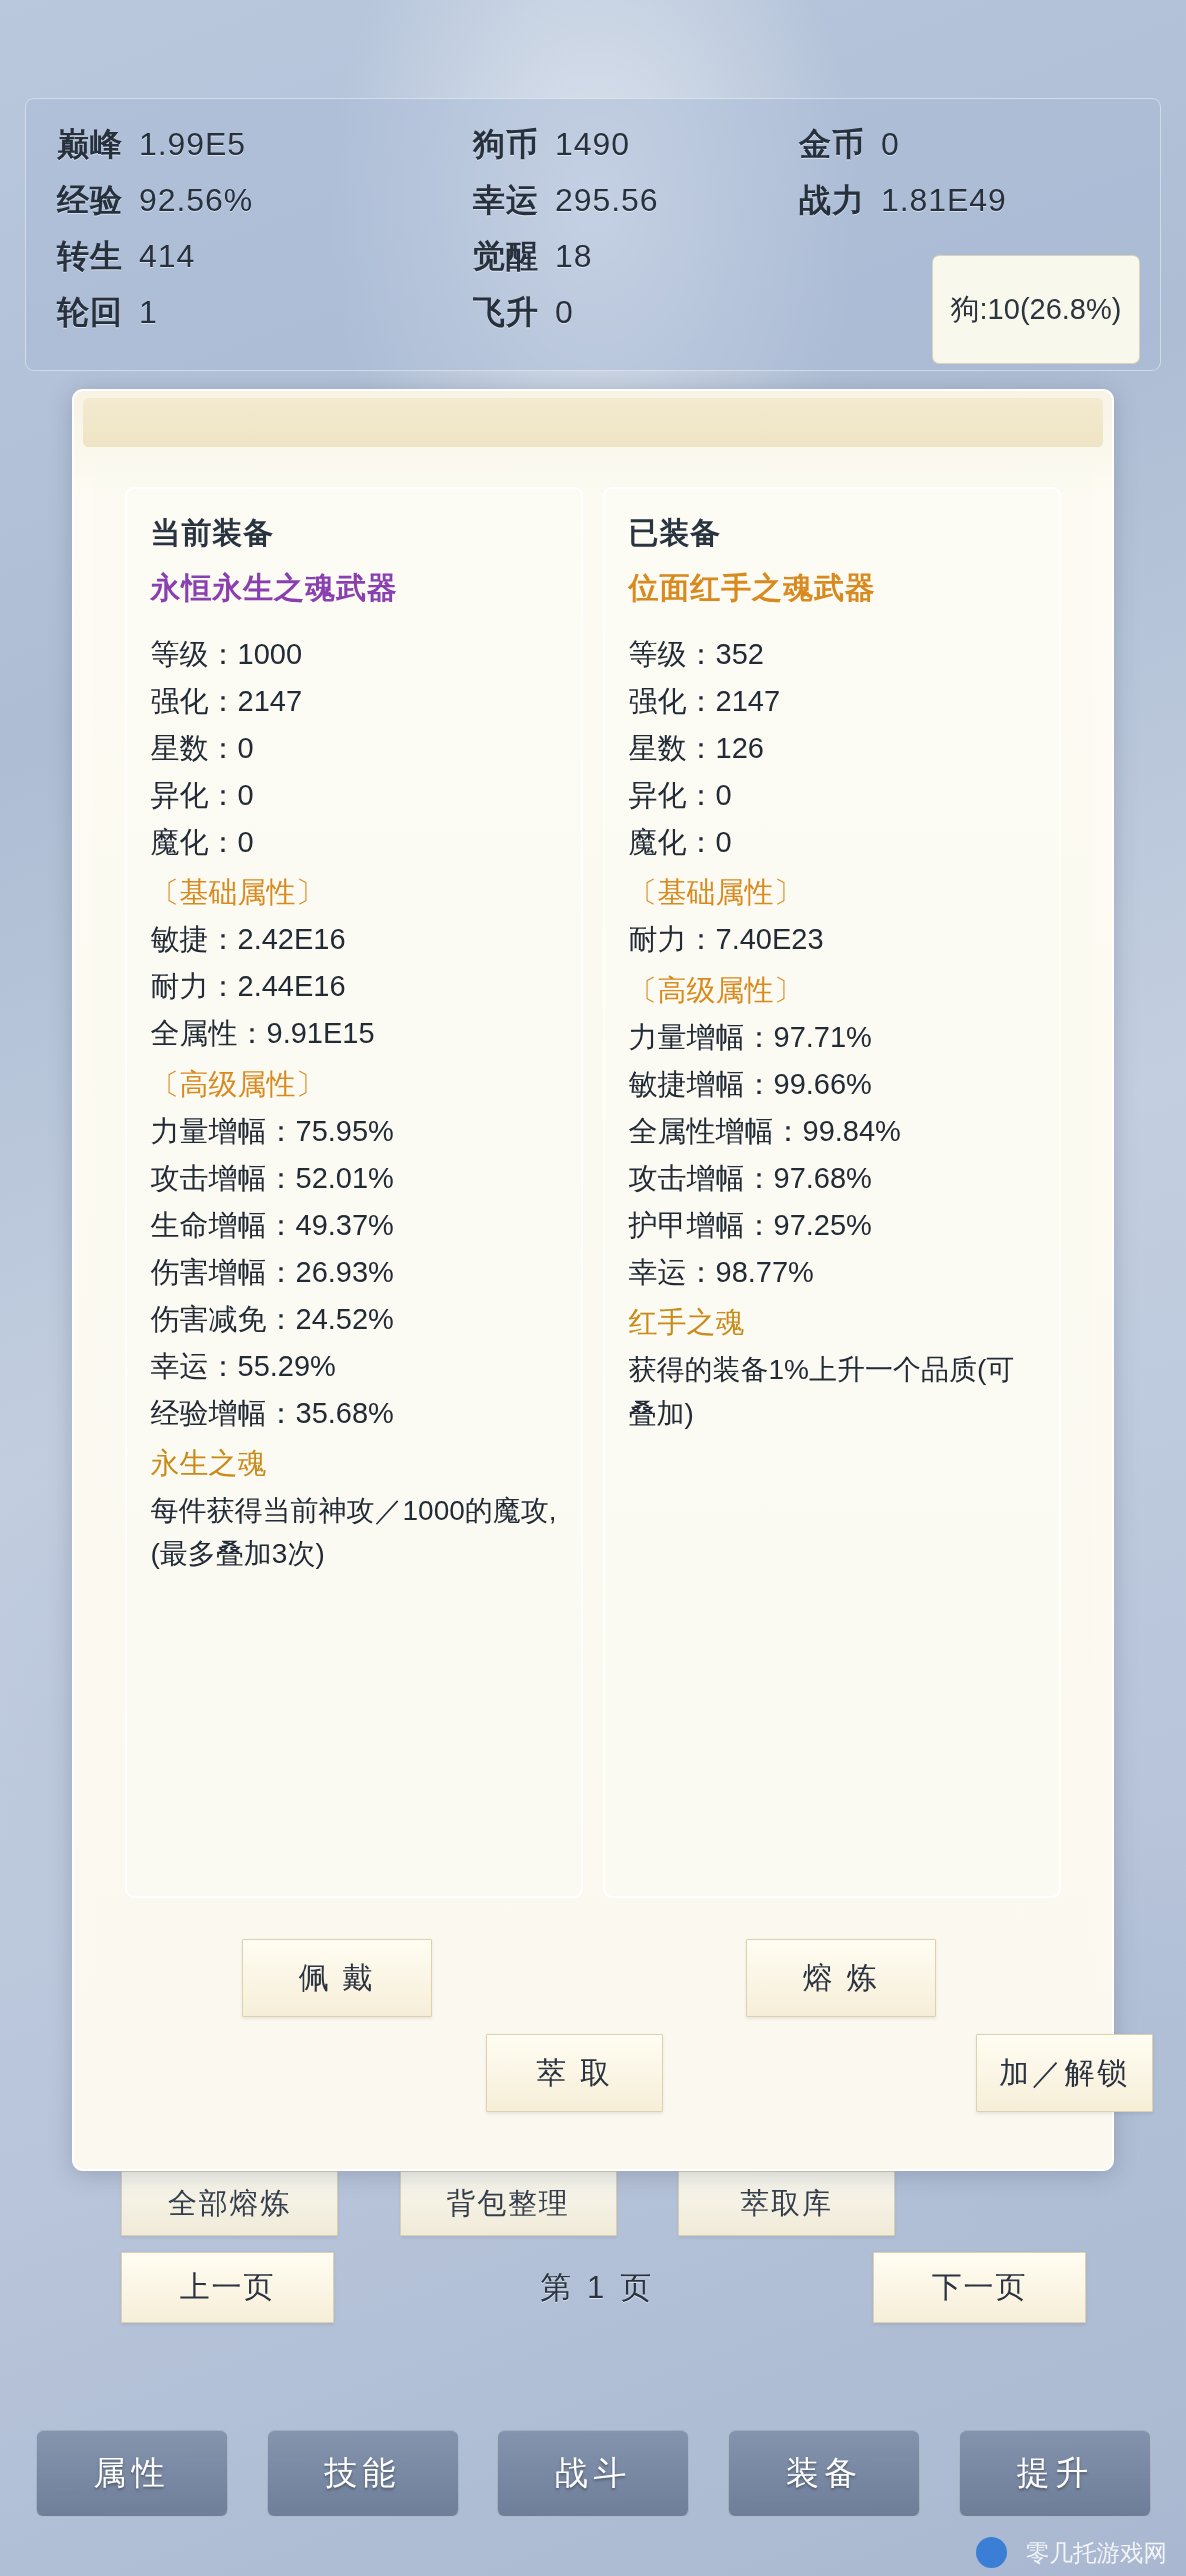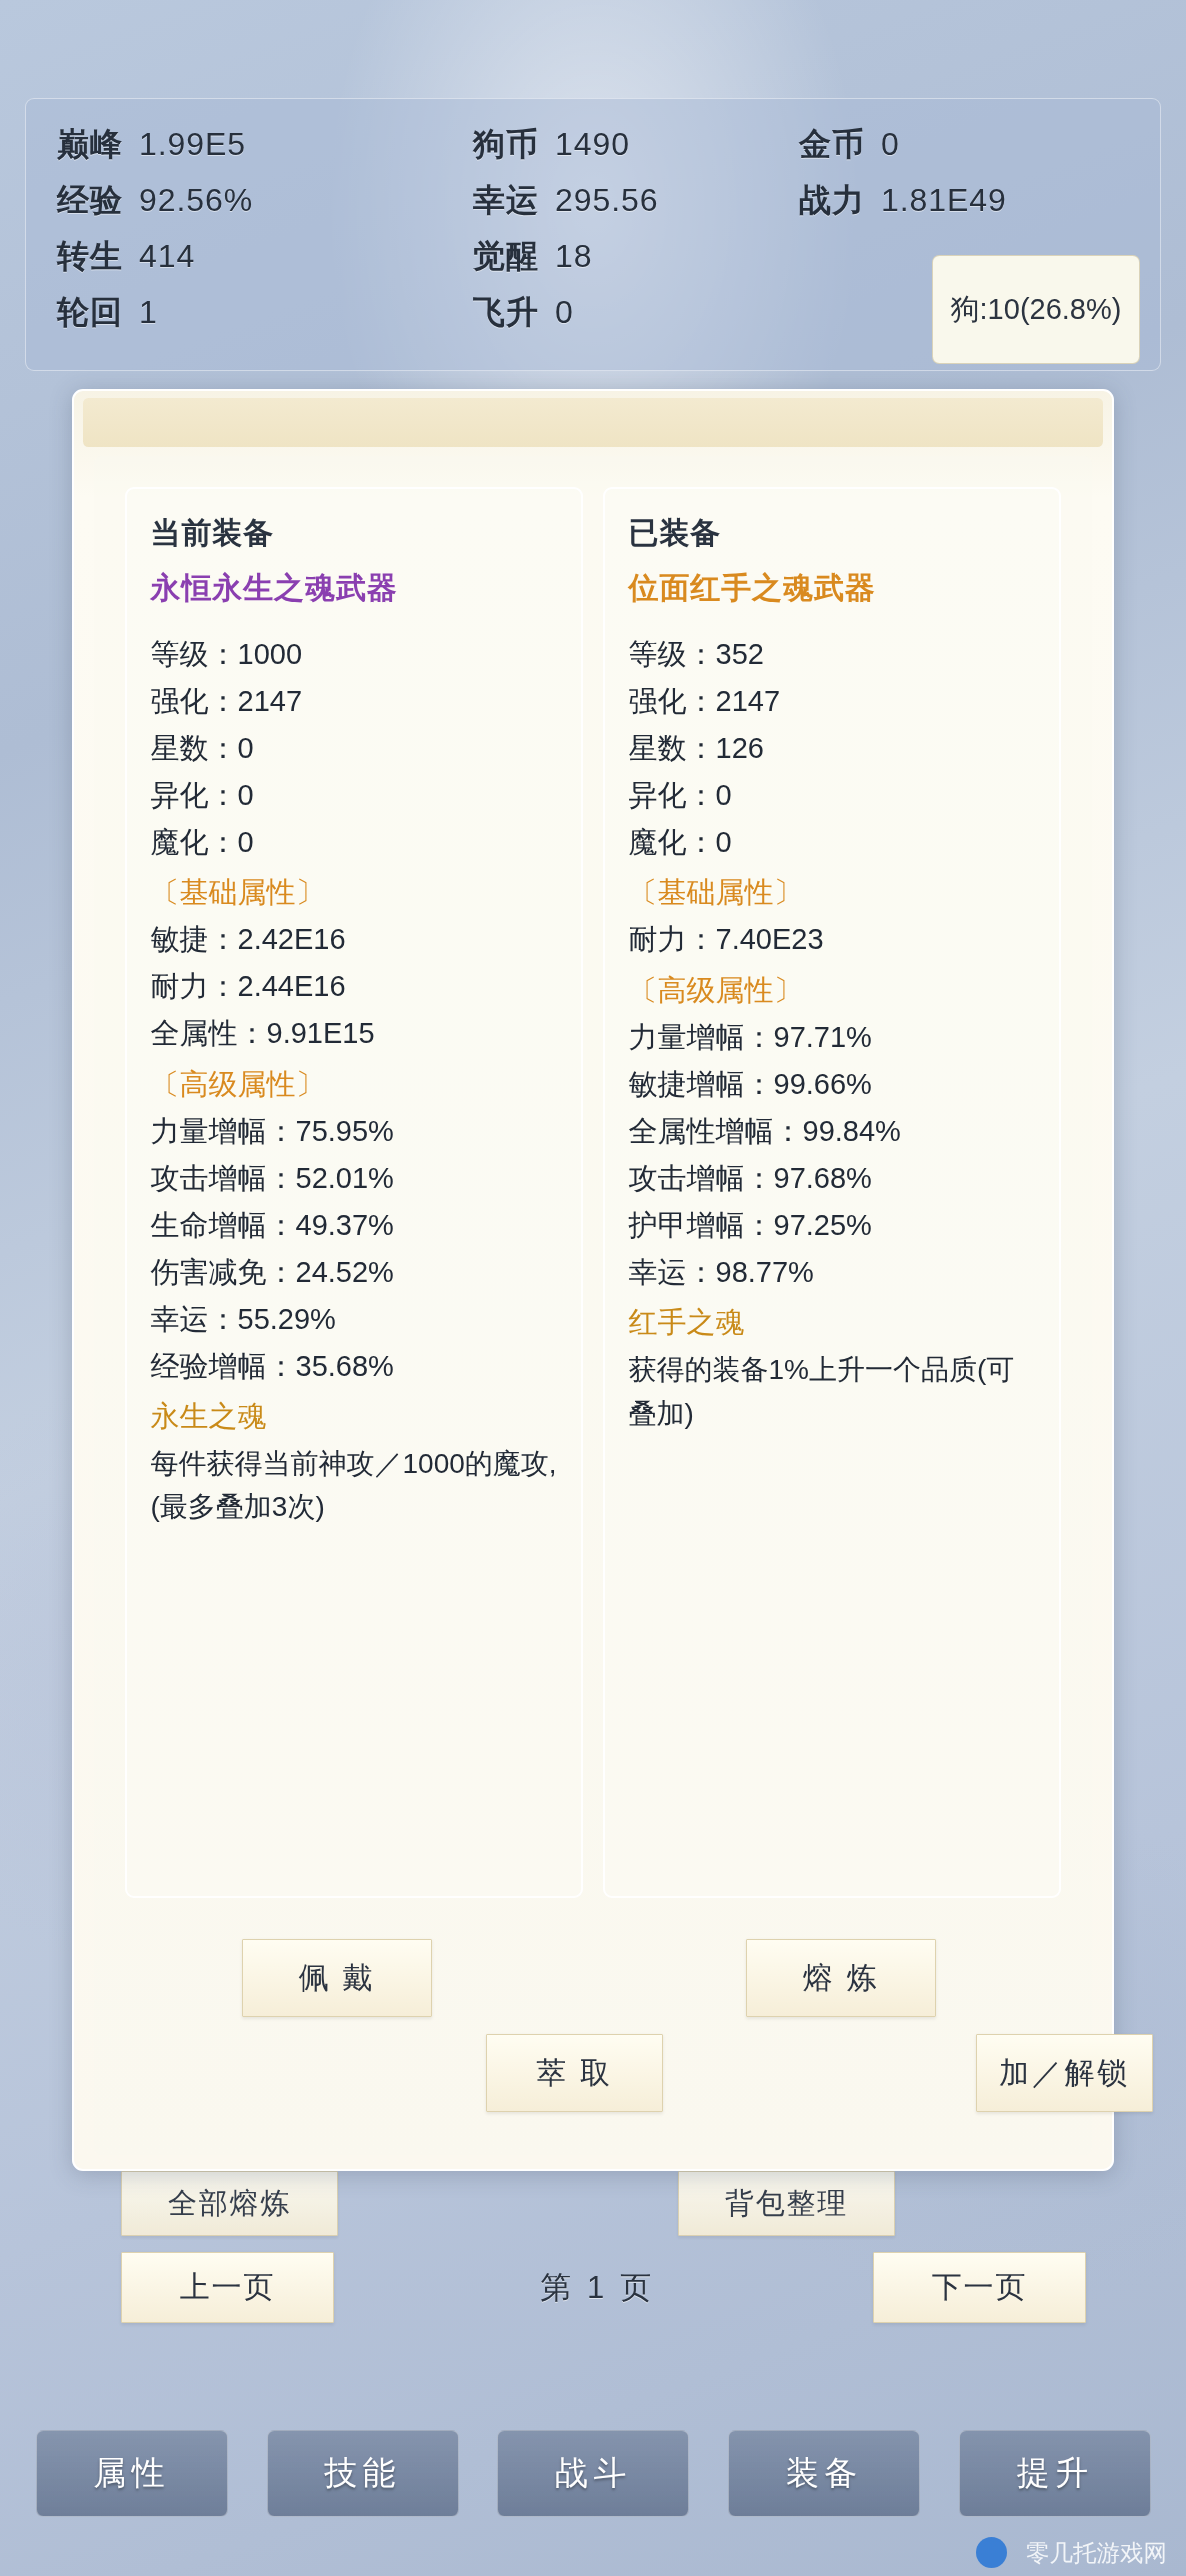--- a/index.html
+++ b/index.html
@@ -364,6 +364,7 @@
         <div class="line">力量增幅：75.95%</div>
         <div class="line">攻击增幅：52.01%</div>
         <div class="line">生命增幅：49.37%</div>
+        <div class="line">伤害增幅：26.93%</div>
         <div class="line">伤害减免：24.52%</div>
         <div class="line">幸运：55.29%</div>
         <div class="line">经验增幅：35.68%</div>

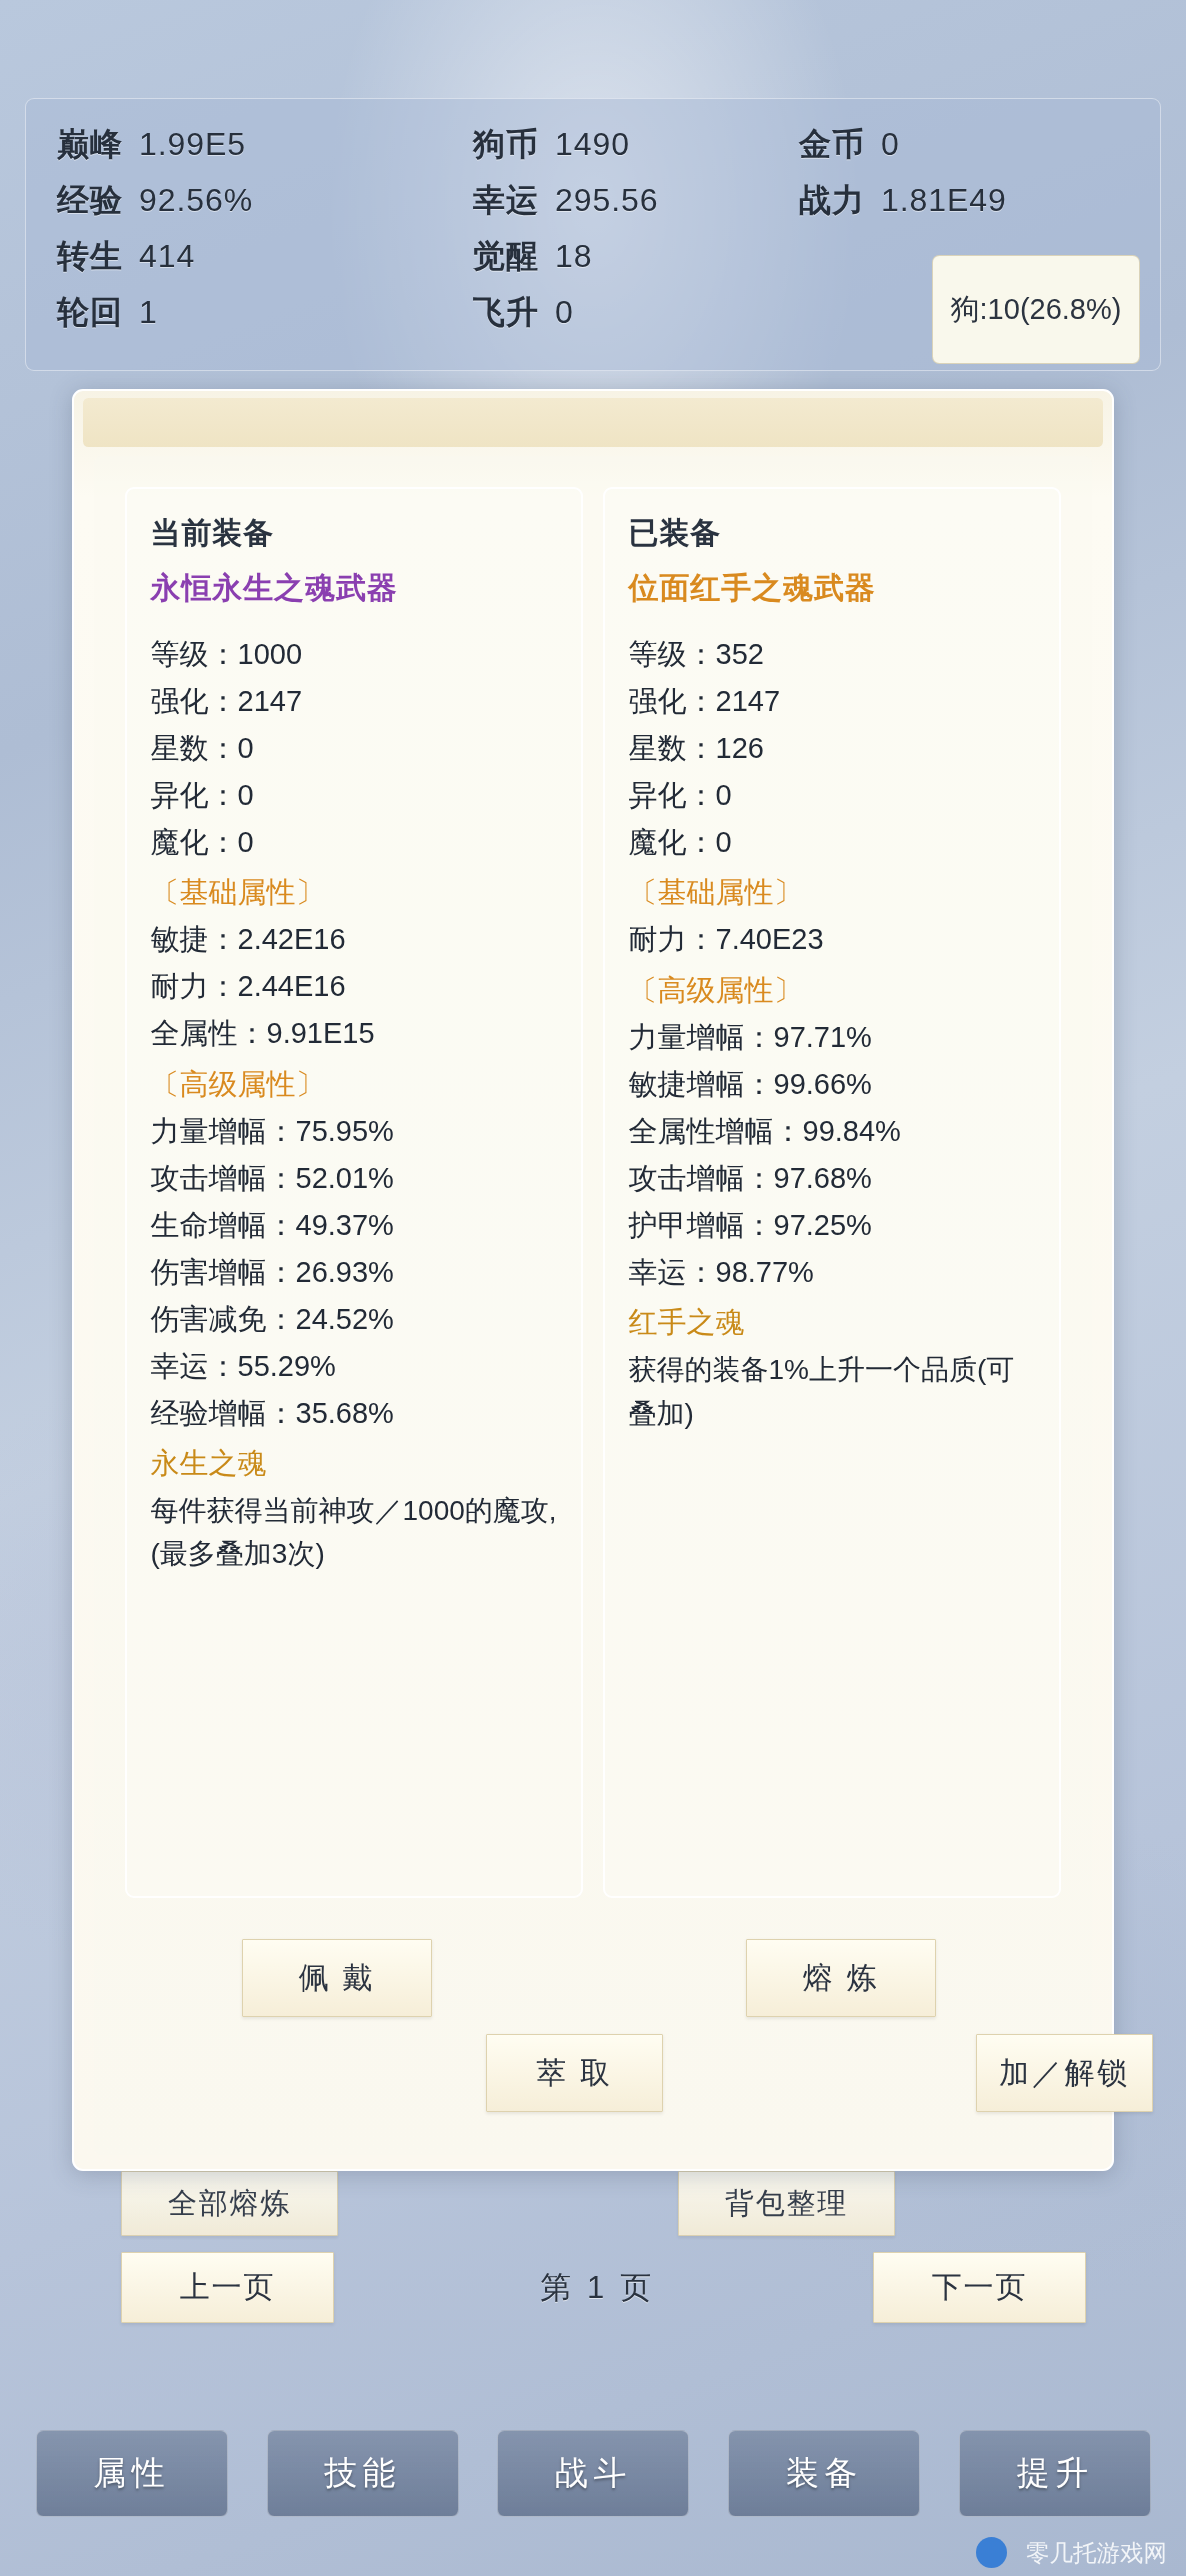--- a/index.html
+++ b/index.html
@@ -331,6 +331,7 @@
 <div class="back-row">
   <div class="btn">全部熔炼</div>
   <div class="btn">背包整理</div>
+  <div class="btn">萃取库</div>
 </div>
 
 <div class="page-row">

